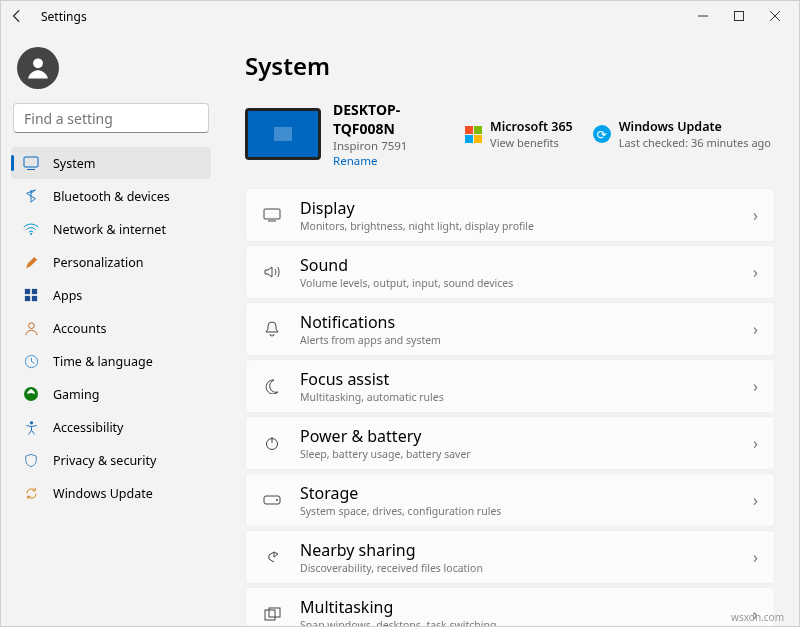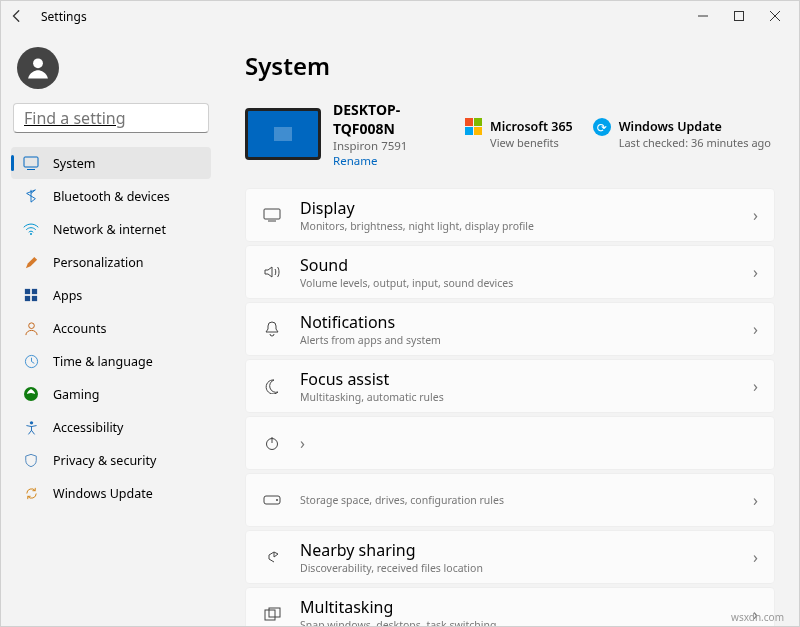--- a/index.html
+++ b/index.html
@@ -16,7 +16,7 @@
     .avatar { width: 42px; height: 42px; border-radius: 50%; background: #444; display: flex; align-items: center; justify-content: center; margin: 8px 10px 14px; }
     .avatar svg { width: 28px; height: 28px; fill: #fff; }
     .search { margin: 0 6px 14px; height: 30px; background: #fff; border: 1px solid #d0d0d0; border-bottom: 1.5px solid #888; border-radius: 4px; display: flex; align-items: center; padding: 0 10px; }
-    .search input { border: none; outline: none; flex: 1; font-size: 16px; background: transparent; color: #000000; text-decoration: underline; }
+    .search input { border: none; outline: none; flex: 1; font-size: 14px; background: transparent; color: #000000; }
     .nav { flex: 1; overflow-y: auto; }
     .nav-item { display: flex; align-items: center; height: 32px; padding: 0 12px; margin: 0 4px 1px; border-radius: 4px; cursor: pointer; font-size: 12.5px; gap: 14px; }
     .nav-item.active { background: #e6e6e6; position: relative; }

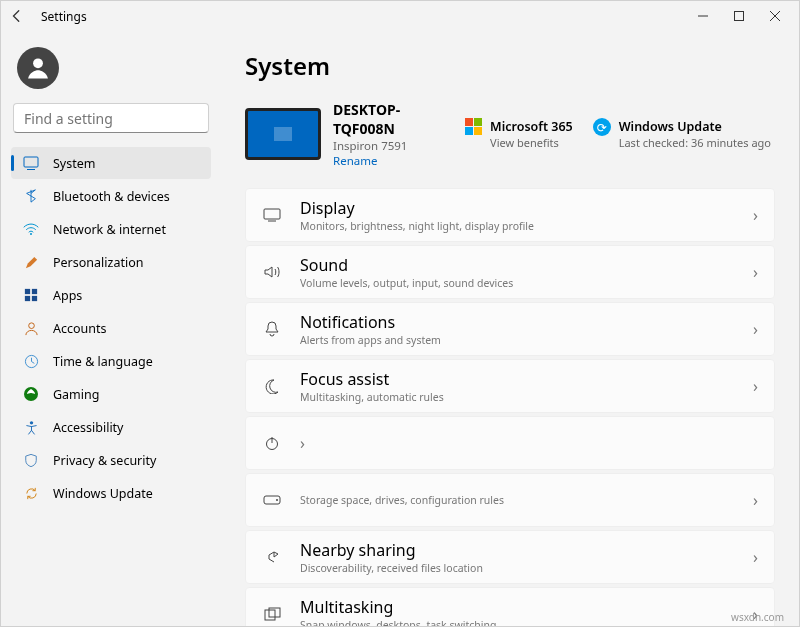--- a/index.html
+++ b/index.html
@@ -31,7 +31,7 @@
     .pc-name { font-size: 14px; font-weight: 700; }
     .pc-model { font-size: 11.5px; color: #666; }
     .pc-rename { font-size: 11.5px; color: #0067c0; cursor: pointer; }
-    .head-link { display: flex; align-items: flex-start; gap: 8px; cursor: pointer; padding: 0 4px; }
+    .head-link { display: flex; align-items: center; gap: 8px; cursor: pointer; padding: 0 4px; }
     .head-link .txt .t1 { font-size: 12.5px; font-weight: 600; }
     .head-link .txt .t2 { font-size: 11px; color: #666; }
     .list-item { background: #fbfbfb; border: 1px solid #eee; border-radius: 4px; margin-bottom: 3px; height: 54px; display: flex; align-items: center; padding: 0 16px; gap: 18px; cursor: pointer; }

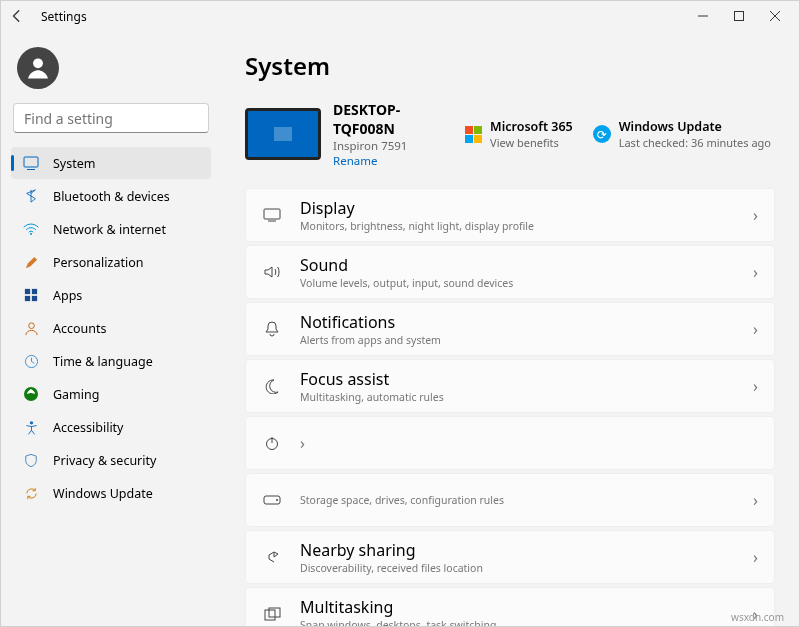--- a/index.html
+++ b/index.html
@@ -284,6 +284,10 @@
                 <line x1="8" y1="2" x2="8" y2="8" stroke="#444"></line>
               </svg>
             </span>
+          <div class="li-text">
+              <div class="li-title">Power &amp; battery</div>
+              <div class="li-sub">Sleep, battery usage, battery saver</div>
+            </div>
           <span class="chev">›</span>
         </div>
         <div class="list-item">

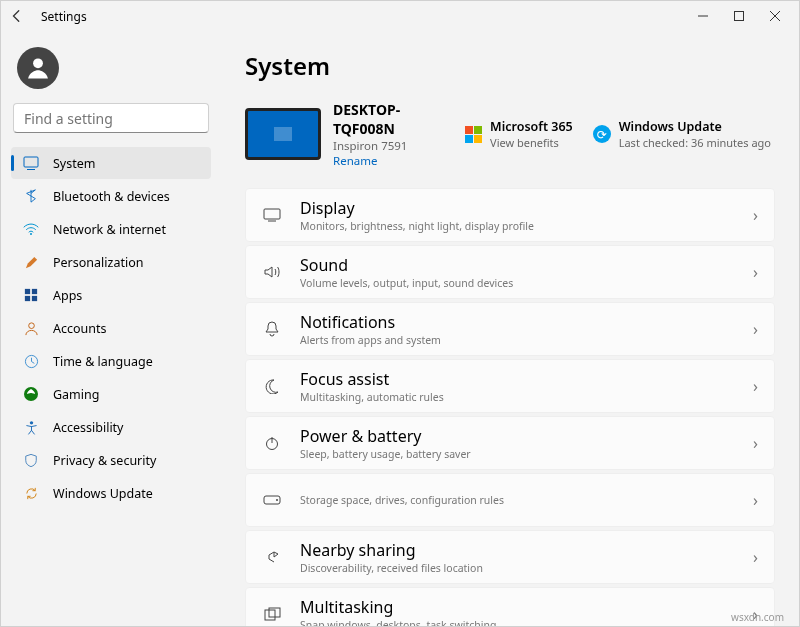--- a/index.html
+++ b/index.html
@@ -298,6 +298,7 @@
               </svg>
             </span>
           <div class="li-text">
+              <div class="li-title">Storage</div>
               <div class="li-sub">Storage space, drives, configuration rules</div>
             </div>
           <span class="chev">›</span>

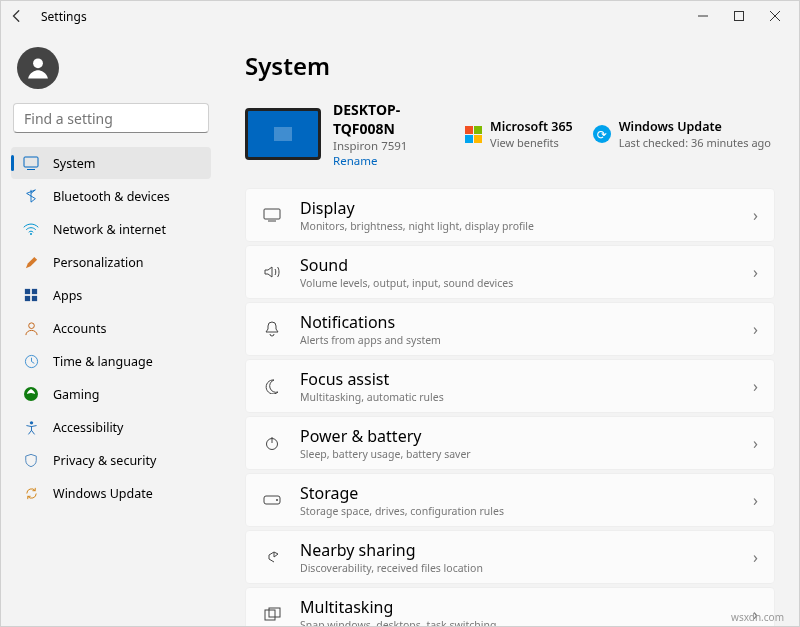--- a/index.html
+++ b/index.html
@@ -299,7 +299,7 @@
             </span>
           <div class="li-text">
               <div class="li-title">Storage</div>
-              <div class="li-sub">Storage space, drives, configuration rules</div>
+              <div class="li-sub">System space, drives, configuration rules</div>
             </div>
           <span class="chev">›</span>
         </div>

